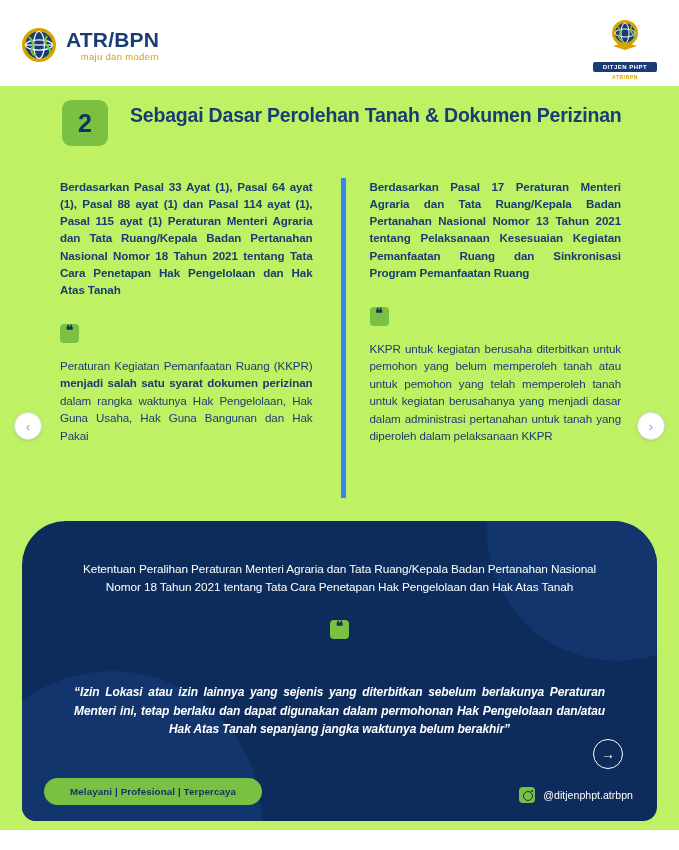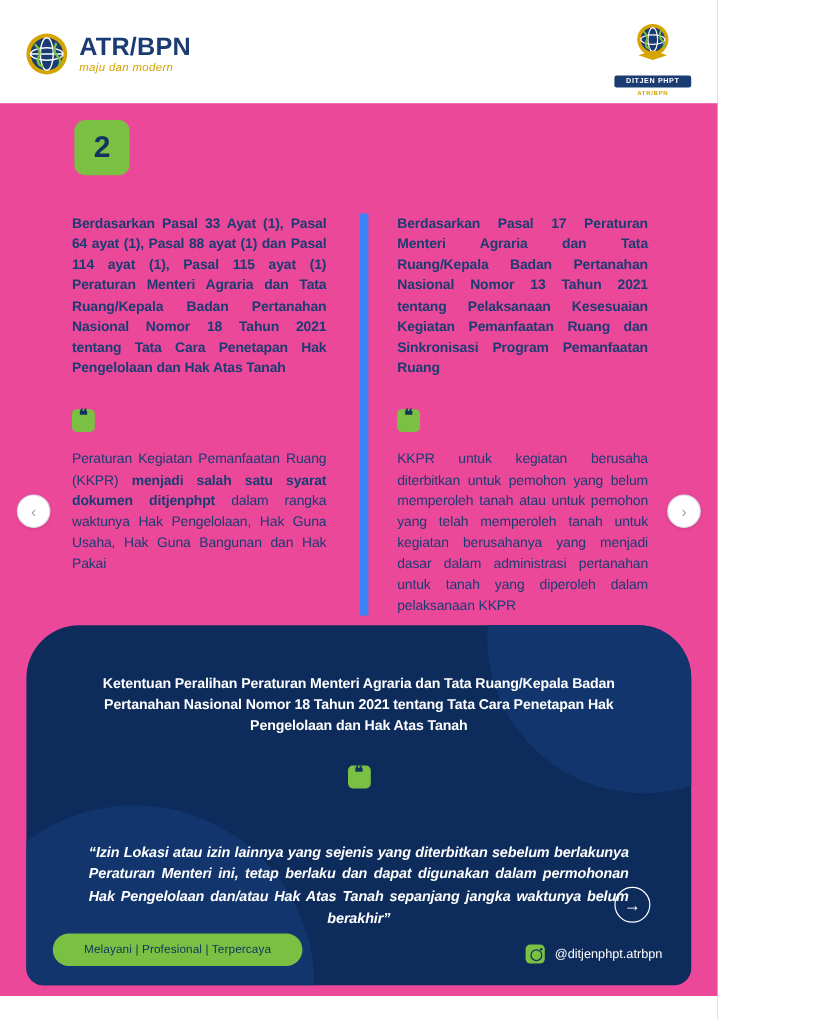--- a/index.html
+++ b/index.html
@@ -11,8 +11,8 @@
   }
   .slide {
     position: relative;
-    width: 598px; height: 850px;
-    background: #ec4899;
+    width: 679px; height: 850px;
+    background: #bef264;
   }
 
   

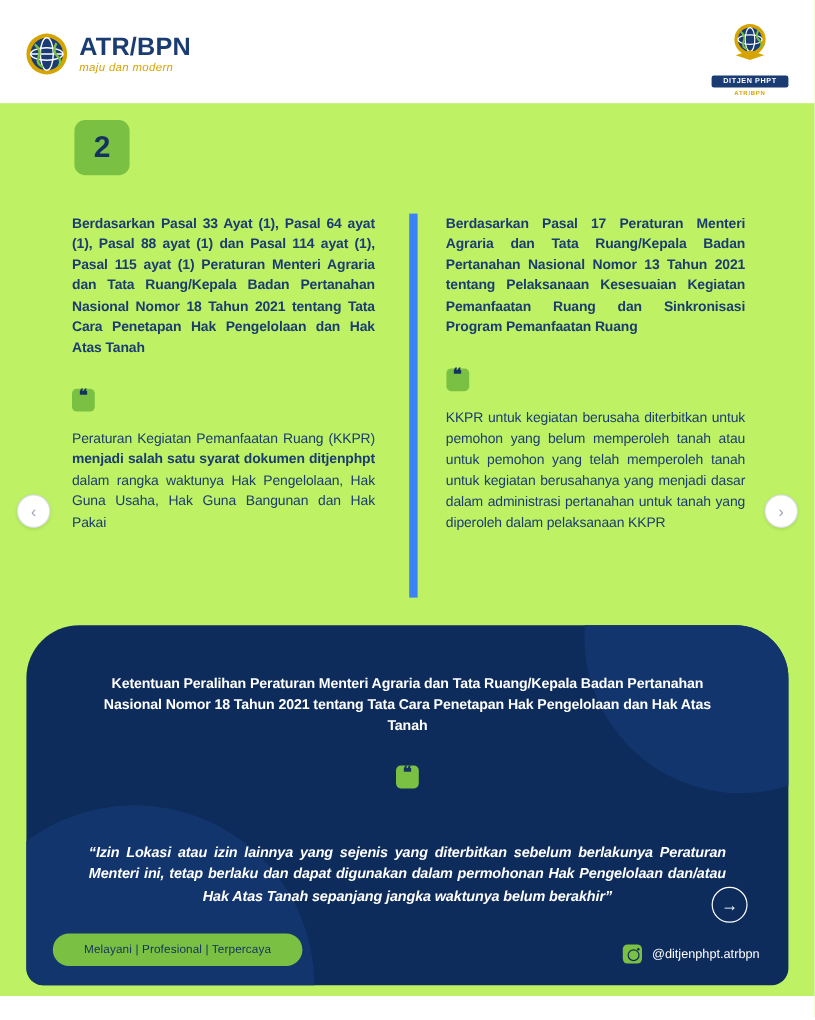--- a/index.html
+++ b/index.html
@@ -37,8 +37,8 @@
     color: #1b3c73;
   }
   .brand-sub {
-    font-size: 9.5px; font-style: italic; color: #d6a400;
-    margin-top: 2px; letter-spacing: .3px;
+    font-size: 9.5px; color: #d6a400;
+    margin-top: 2px; letter-spacing: .3px; text-align: right;
   }
   .logo-right {
     position: absolute;

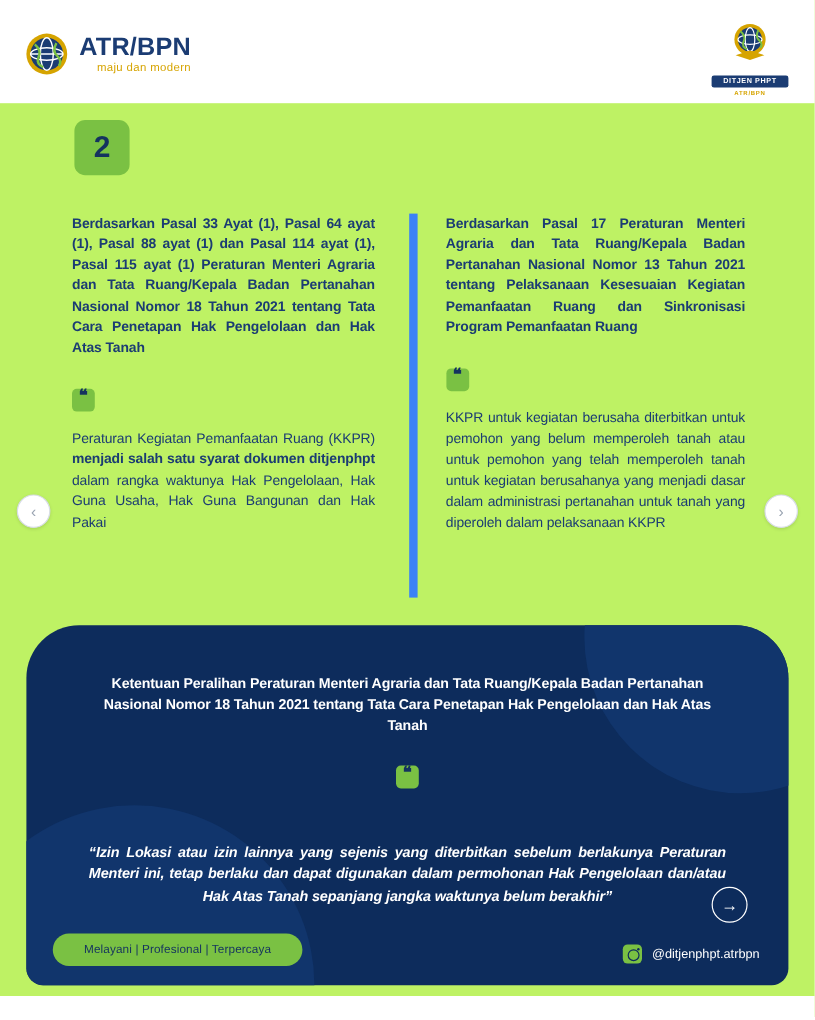--- a/index.html
+++ b/index.html
@@ -308,6 +308,7 @@
 
   <div class="sec-head">
     <div class="num-badge">2</div>
+    <div class="sec-title">Sebagai Dasar Perolehan Tanah &amp; Dokumen Perizinan</div>
   </div>
 
   <div class="cols">

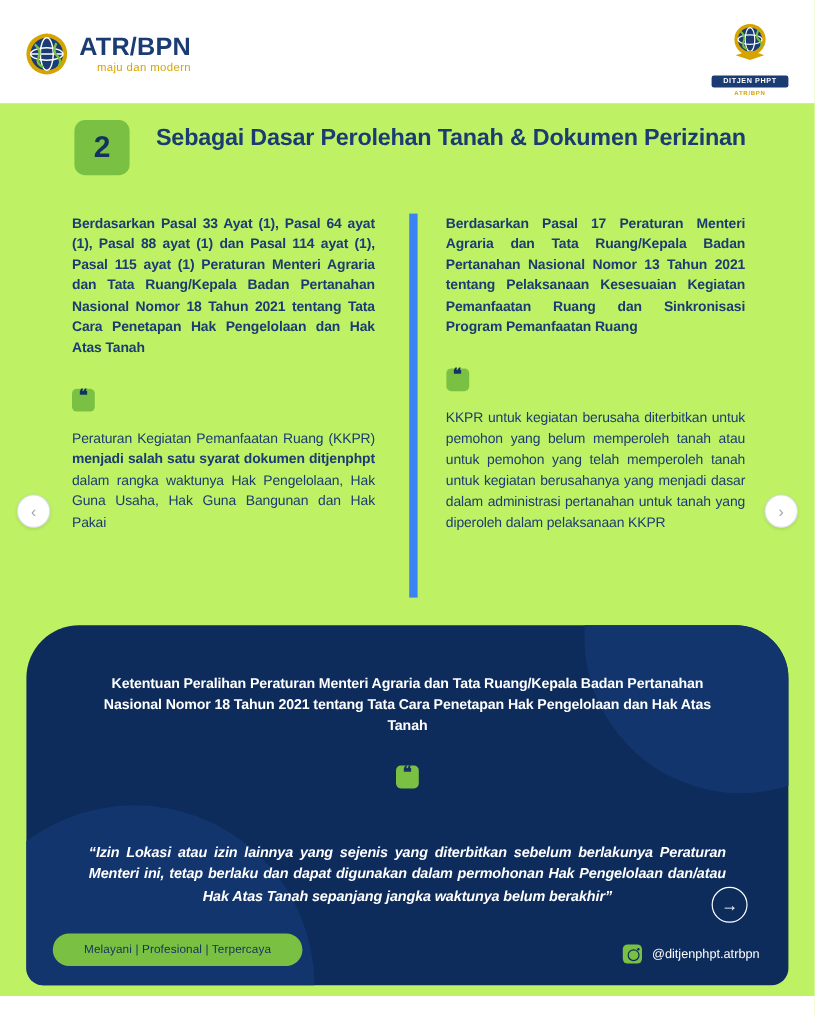--- a/index.html
+++ b/index.html
@@ -100,7 +100,7 @@
   .col.right {
     padding-right: 0;
     padding-left: 24px;
-    border-left: 7px solid #3b82f6;
+    border-left: 5px solid #3b82f6;
     min-height: 320px;
   }
   .col p.body {

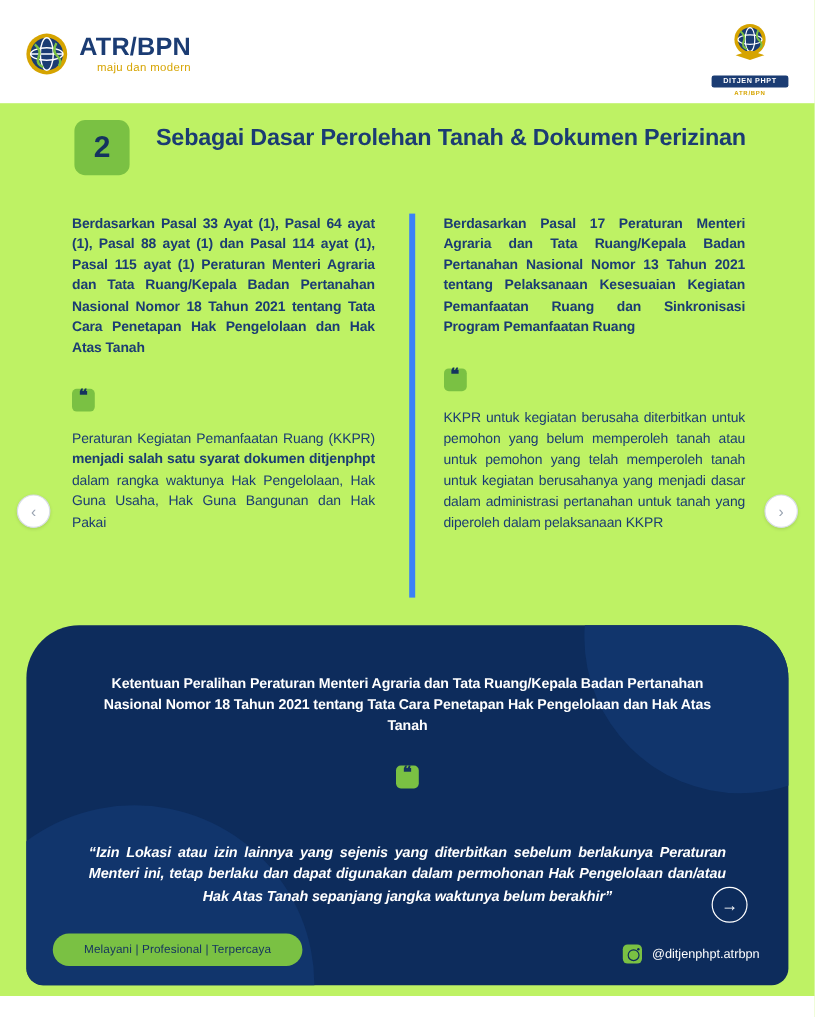--- a/index.html
+++ b/index.html
@@ -316,7 +316,7 @@
     <div class="col left">
       <p class="body">Berdasarkan Pasal 33 Ayat (1), Pasal 64 ayat (1), Pasal 88 ayat (1) dan Pasal 114 ayat (1), Pasal 115 ayat (1) Peraturan Menteri Agraria dan Tata Ruang/Kepala Badan Pertanahan Nasional Nomor 18 Tahun 2021 tentang Tata Cara Penetapan Hak Pengelolaan dan Hak Atas Tanah</p>
       <div class="quote-mark">❝</div>
-      <p class="quote"><span>Peraturan Kegiatan Pemanfaatan Ruang (KKPR) </span><b>menjadi salah satu syarat dokumen ditjenphpt</b><span> dalam rangka waktunya Hak Pengelolaan, Hak Guna Usaha, Hak Guna Bangunan dan Hak Pakai</span></p>
+      <p class="quote"><span>Peraturan Kegiatan Pemanfaatan Ruang (KKPR) </span><b>menjadi salah satu syarat dokumen perizinan</b><span> dalam rangka waktunya Hak Pengelolaan, Hak Guna Usaha, Hak Guna Bangunan dan Hak Pakai</span></p>
     </div>
 
     <div class="col right">

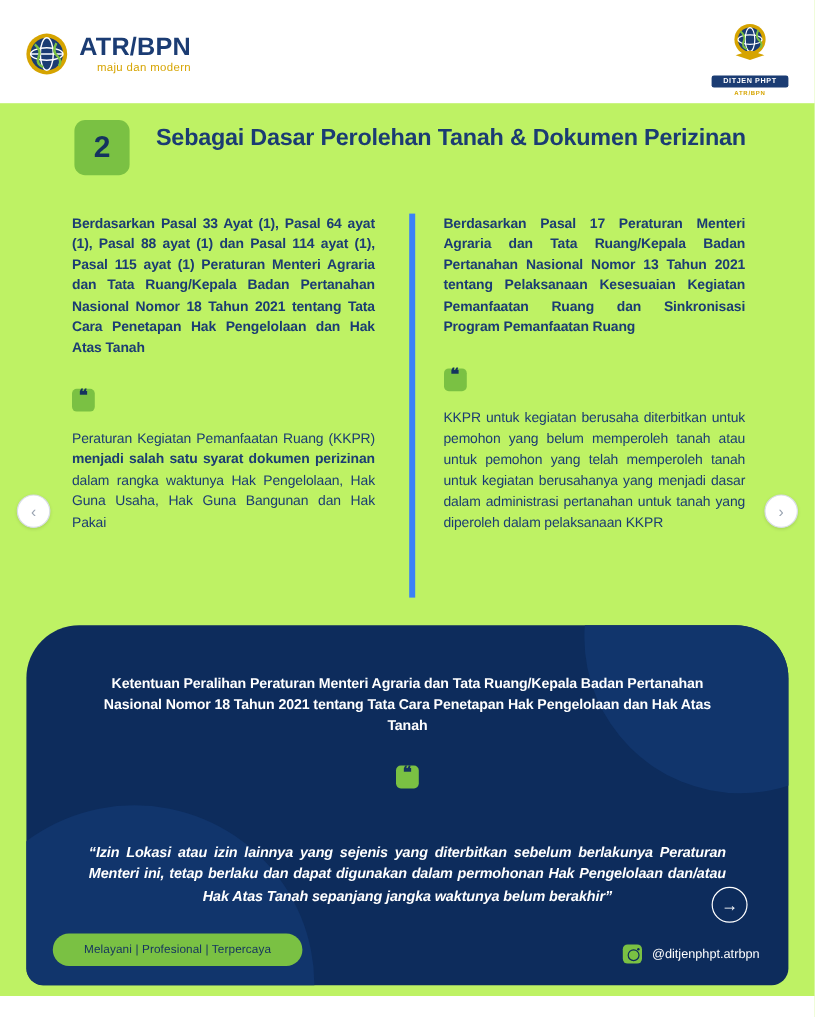--- a/index.html
+++ b/index.html
@@ -177,7 +177,7 @@
   }
   .panel-lead {
     font-size: 11.8px;
-    font-weight: bold;
+    font-weight: normal;
     line-height: 1.5;
     letter-spacing: -.1px;
   }

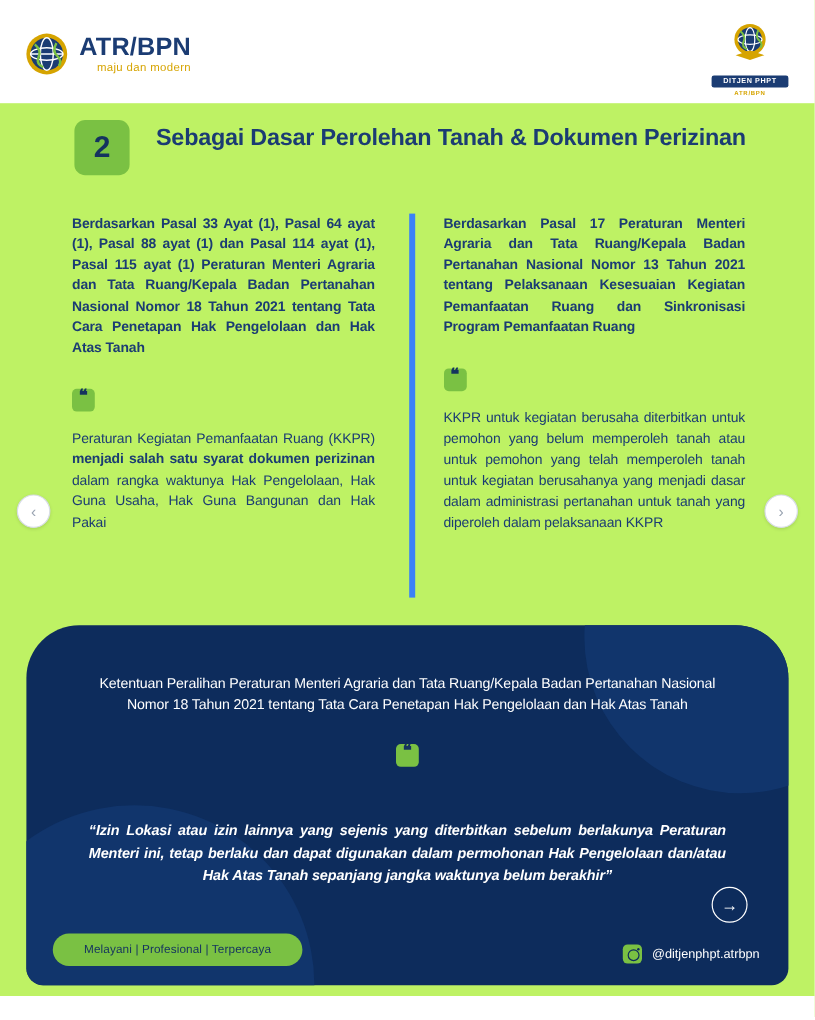--- a/index.html
+++ b/index.html
@@ -210,7 +210,7 @@
     background: #7ac143;
     color: #14325f;
     font-size: 9.8px;
-    font-weight: normal;
+    font-weight: bold;
     padding: 8px 26px;
     border-radius: 16px;
     letter-spacing: .1px;

